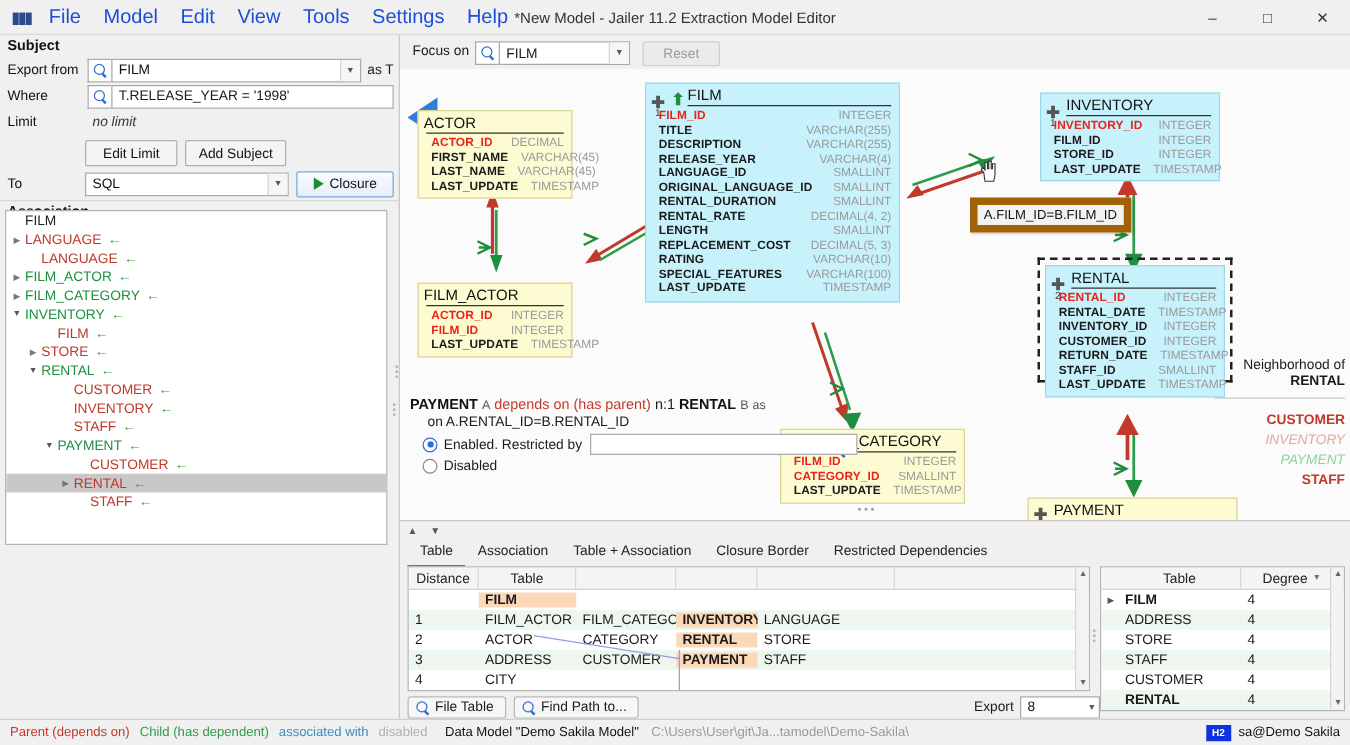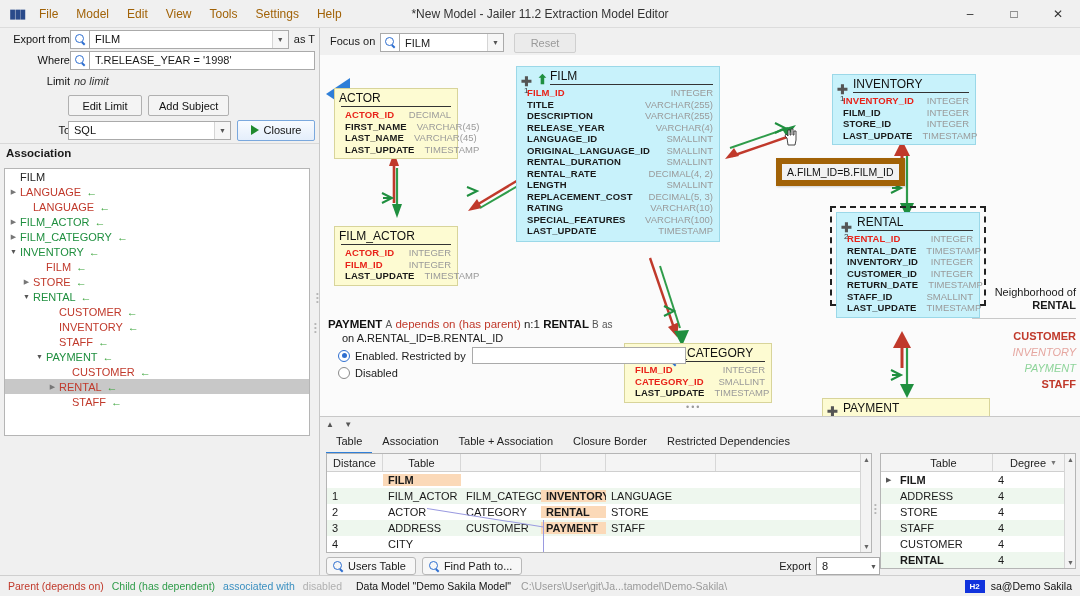--- a/index.html
+++ b/index.html
@@ -19,7 +19,7 @@
   .tb-logo { position:absolute; left:9px; top:6px; width:16px; height:16px;
     font-size:13px; line-height:16px; color:#2a4a8a; letter-spacing:-2px; }
   .menubar { position:absolute; left:30px; top:0; height:28px; display:flex; align-items:center; }
-  .menu-item { padding:3px 9px; font-size:12px; color:#a16207; cursor:default; }
+  .menu-item { padding:3px 9px; font-size:16px; color:#1d4ed8; cursor:default; }
   .title-text { position:absolute; left:0; top:0; width:1080px; height:28px;
     line-height:28px; text-align:center; font-size:12px; color:#333; pointer-events:none; }
   .wctrls { position:absolute; right:0; top:0; height:28px; display:flex; }

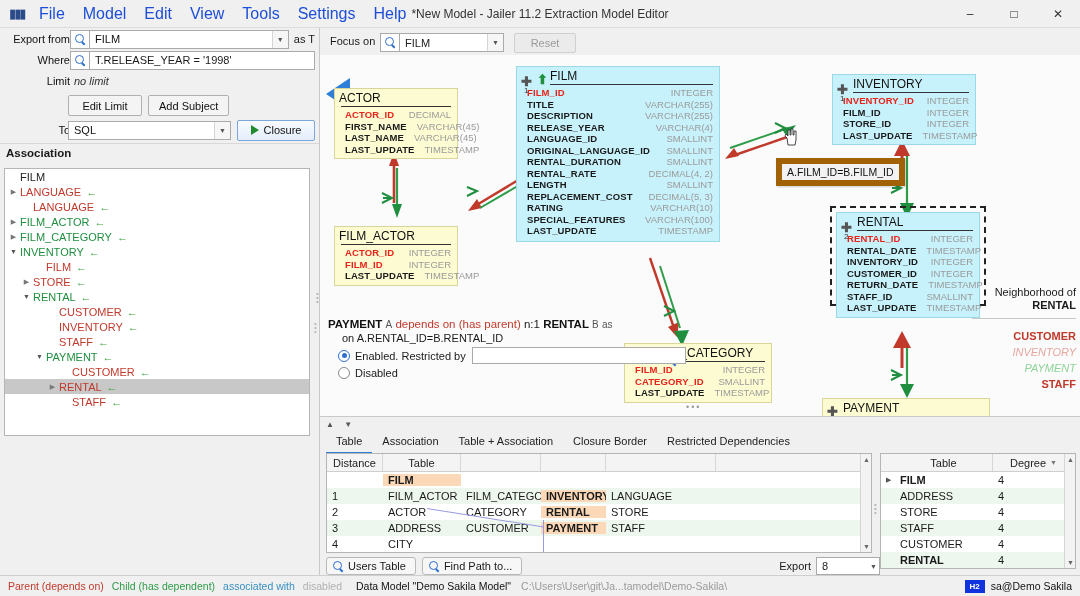--- a/index.html
+++ b/index.html
@@ -217,6 +217,7 @@
   </div>
 
   <div class="leftpanel">
+    <div class="sec-title">Subject</div>
 
     <div class="frow">
       <div class="flabel">Export from</div>

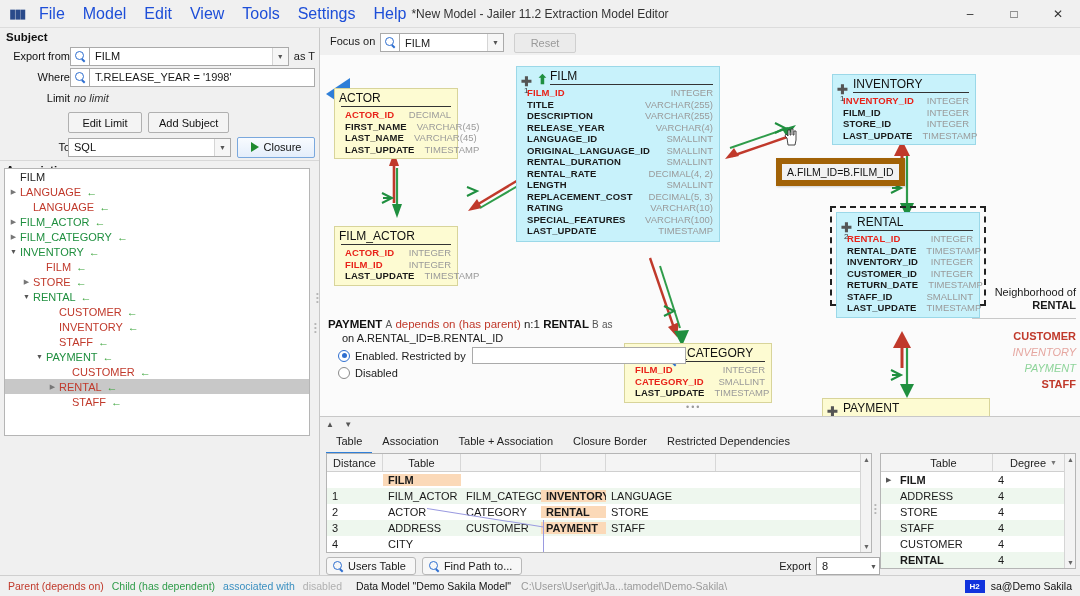--- a/index.html
+++ b/index.html
@@ -30,7 +30,7 @@
   .leftpanel { position:absolute; left:0; top:28px; width:320px; height:547px;
     background:#f0f0f0; border-right:1px solid #c8c8c8; }
   .sec-title { font-weight:bold; font-size:11.5px; padding:3px 6px 2px 6px; color:#111; }
-  .frow { display:flex; align-items:center; height:20px; margin:1px 4px;text-align:right; }
+  .frow { display:flex; align-items:center; height:20px; margin:1px 4px; }
   .flabel { width:66px; font-size:11px; color:#111; padding-left:2px; }
   .magnifier { width:19px; height:19px; border:1px solid #aaa; border-right:none;
     background:#fff; display:flex; align-items:center; justify-content:center; }

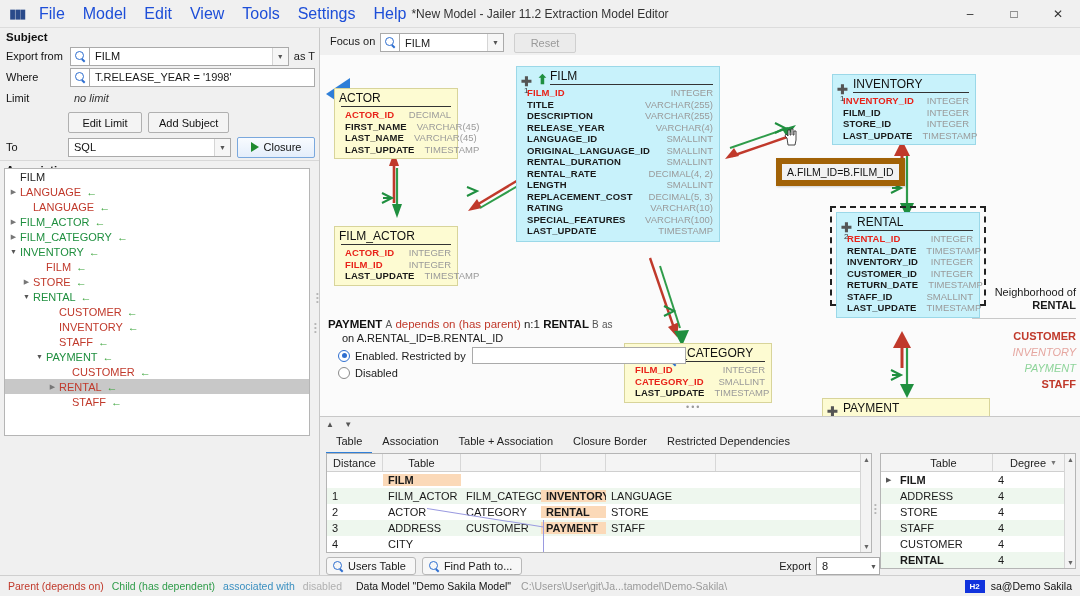--- a/index.html
+++ b/index.html
@@ -761,7 +761,7 @@
     <div class="findrow">
       <div class="findbtn">
         <span class="mg-ico"></span>
-        <span>Users Table</span>
+        <span>File Table</span>
       </div>
       <div class="findbtn">
         <span class="mg-ico"></span>

